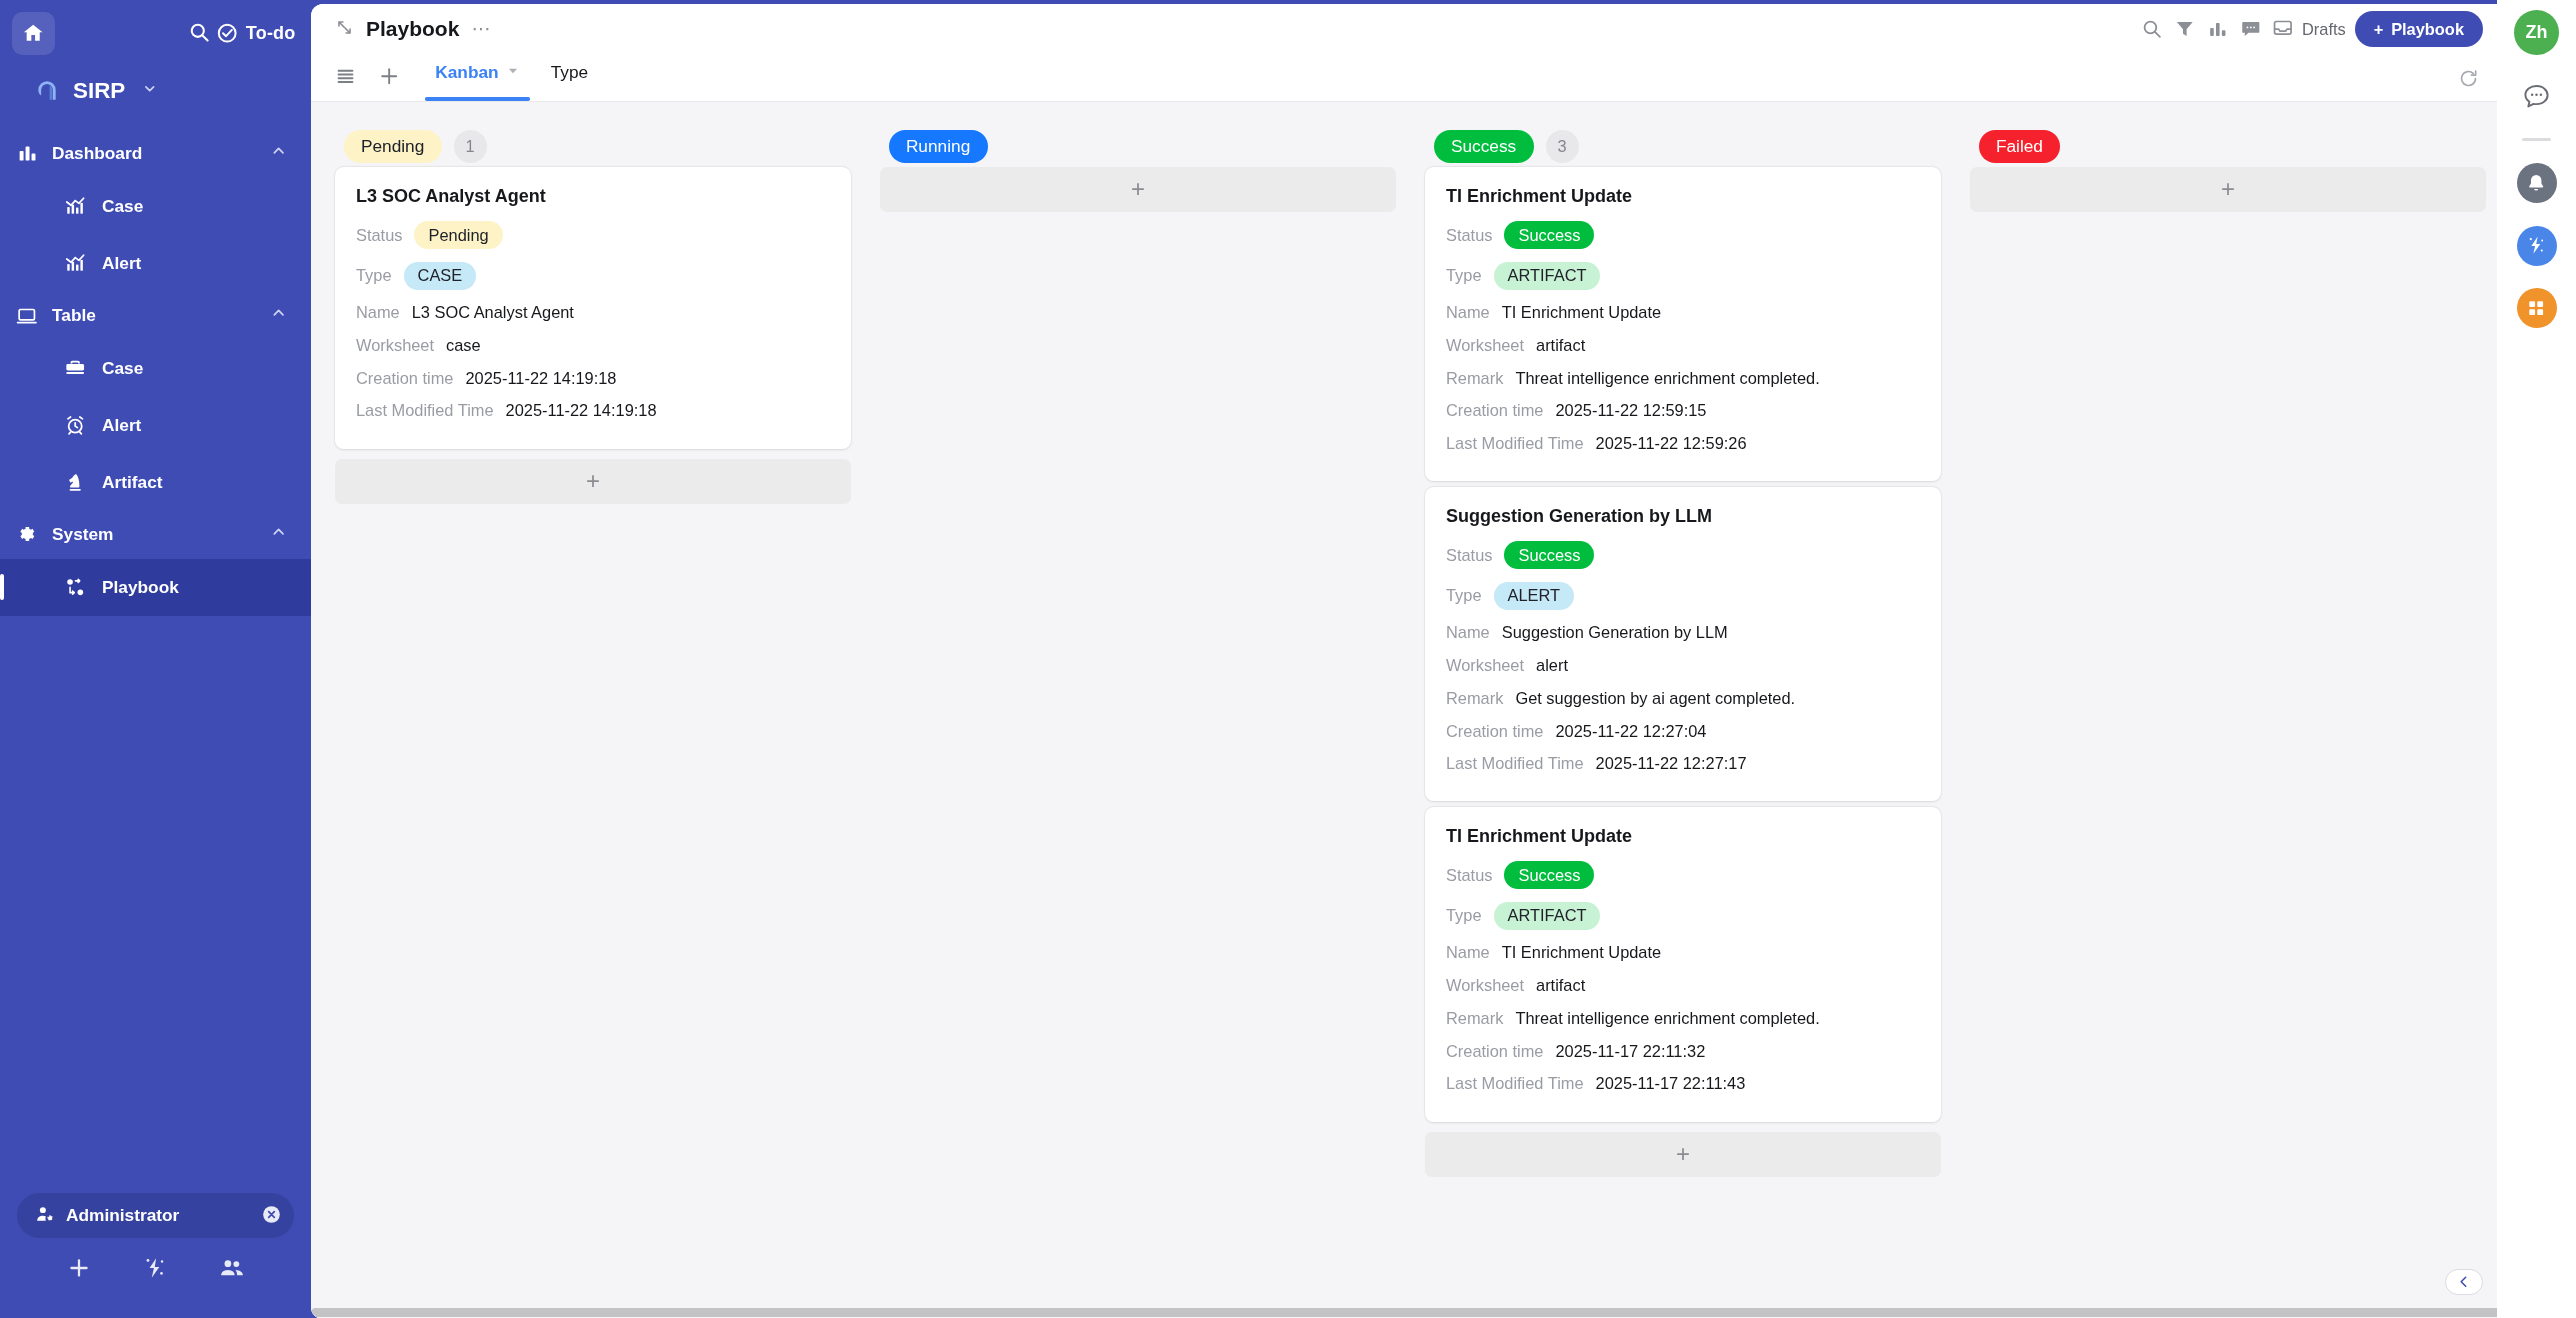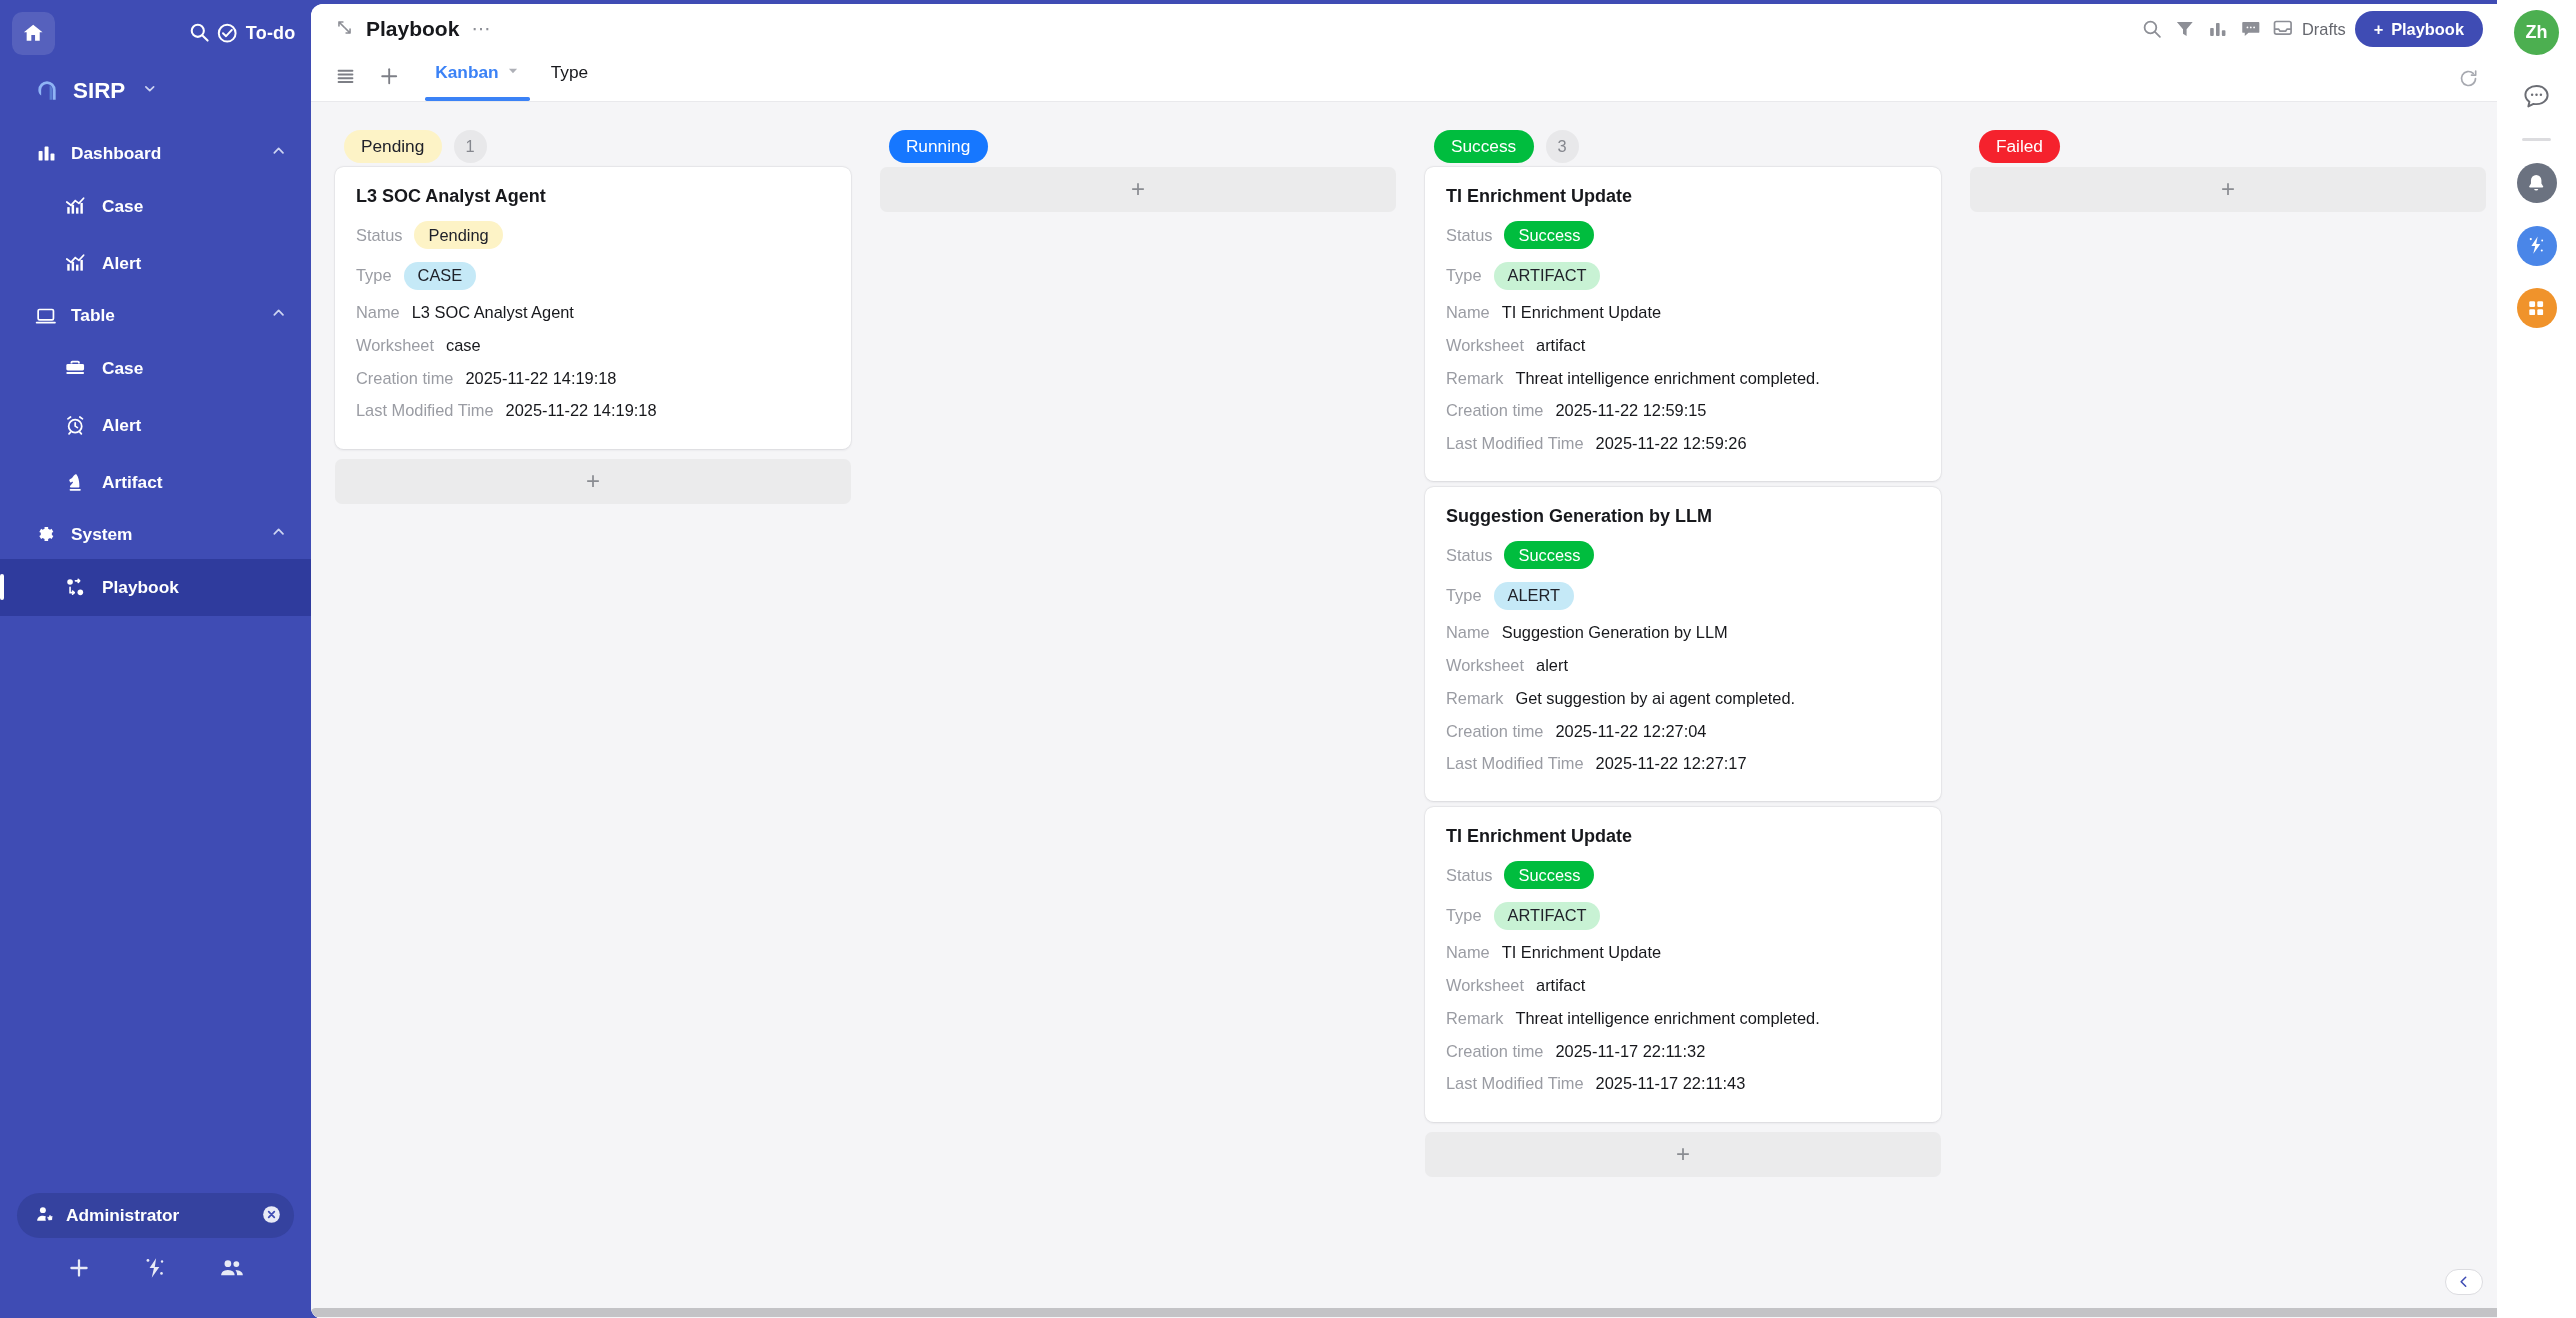--- a/index.html
+++ b/index.html
@@ -55,7 +55,7 @@
   .nav-group-title {
     height: 48px;
     display: flex; align-items: center;
-    padding-left: 33px; gap: 12px;
+    padding-left: 14px; gap: 12px;
     color: #fff; font-size: 17.3px; font-weight: bold;
     position: relative;
   }

